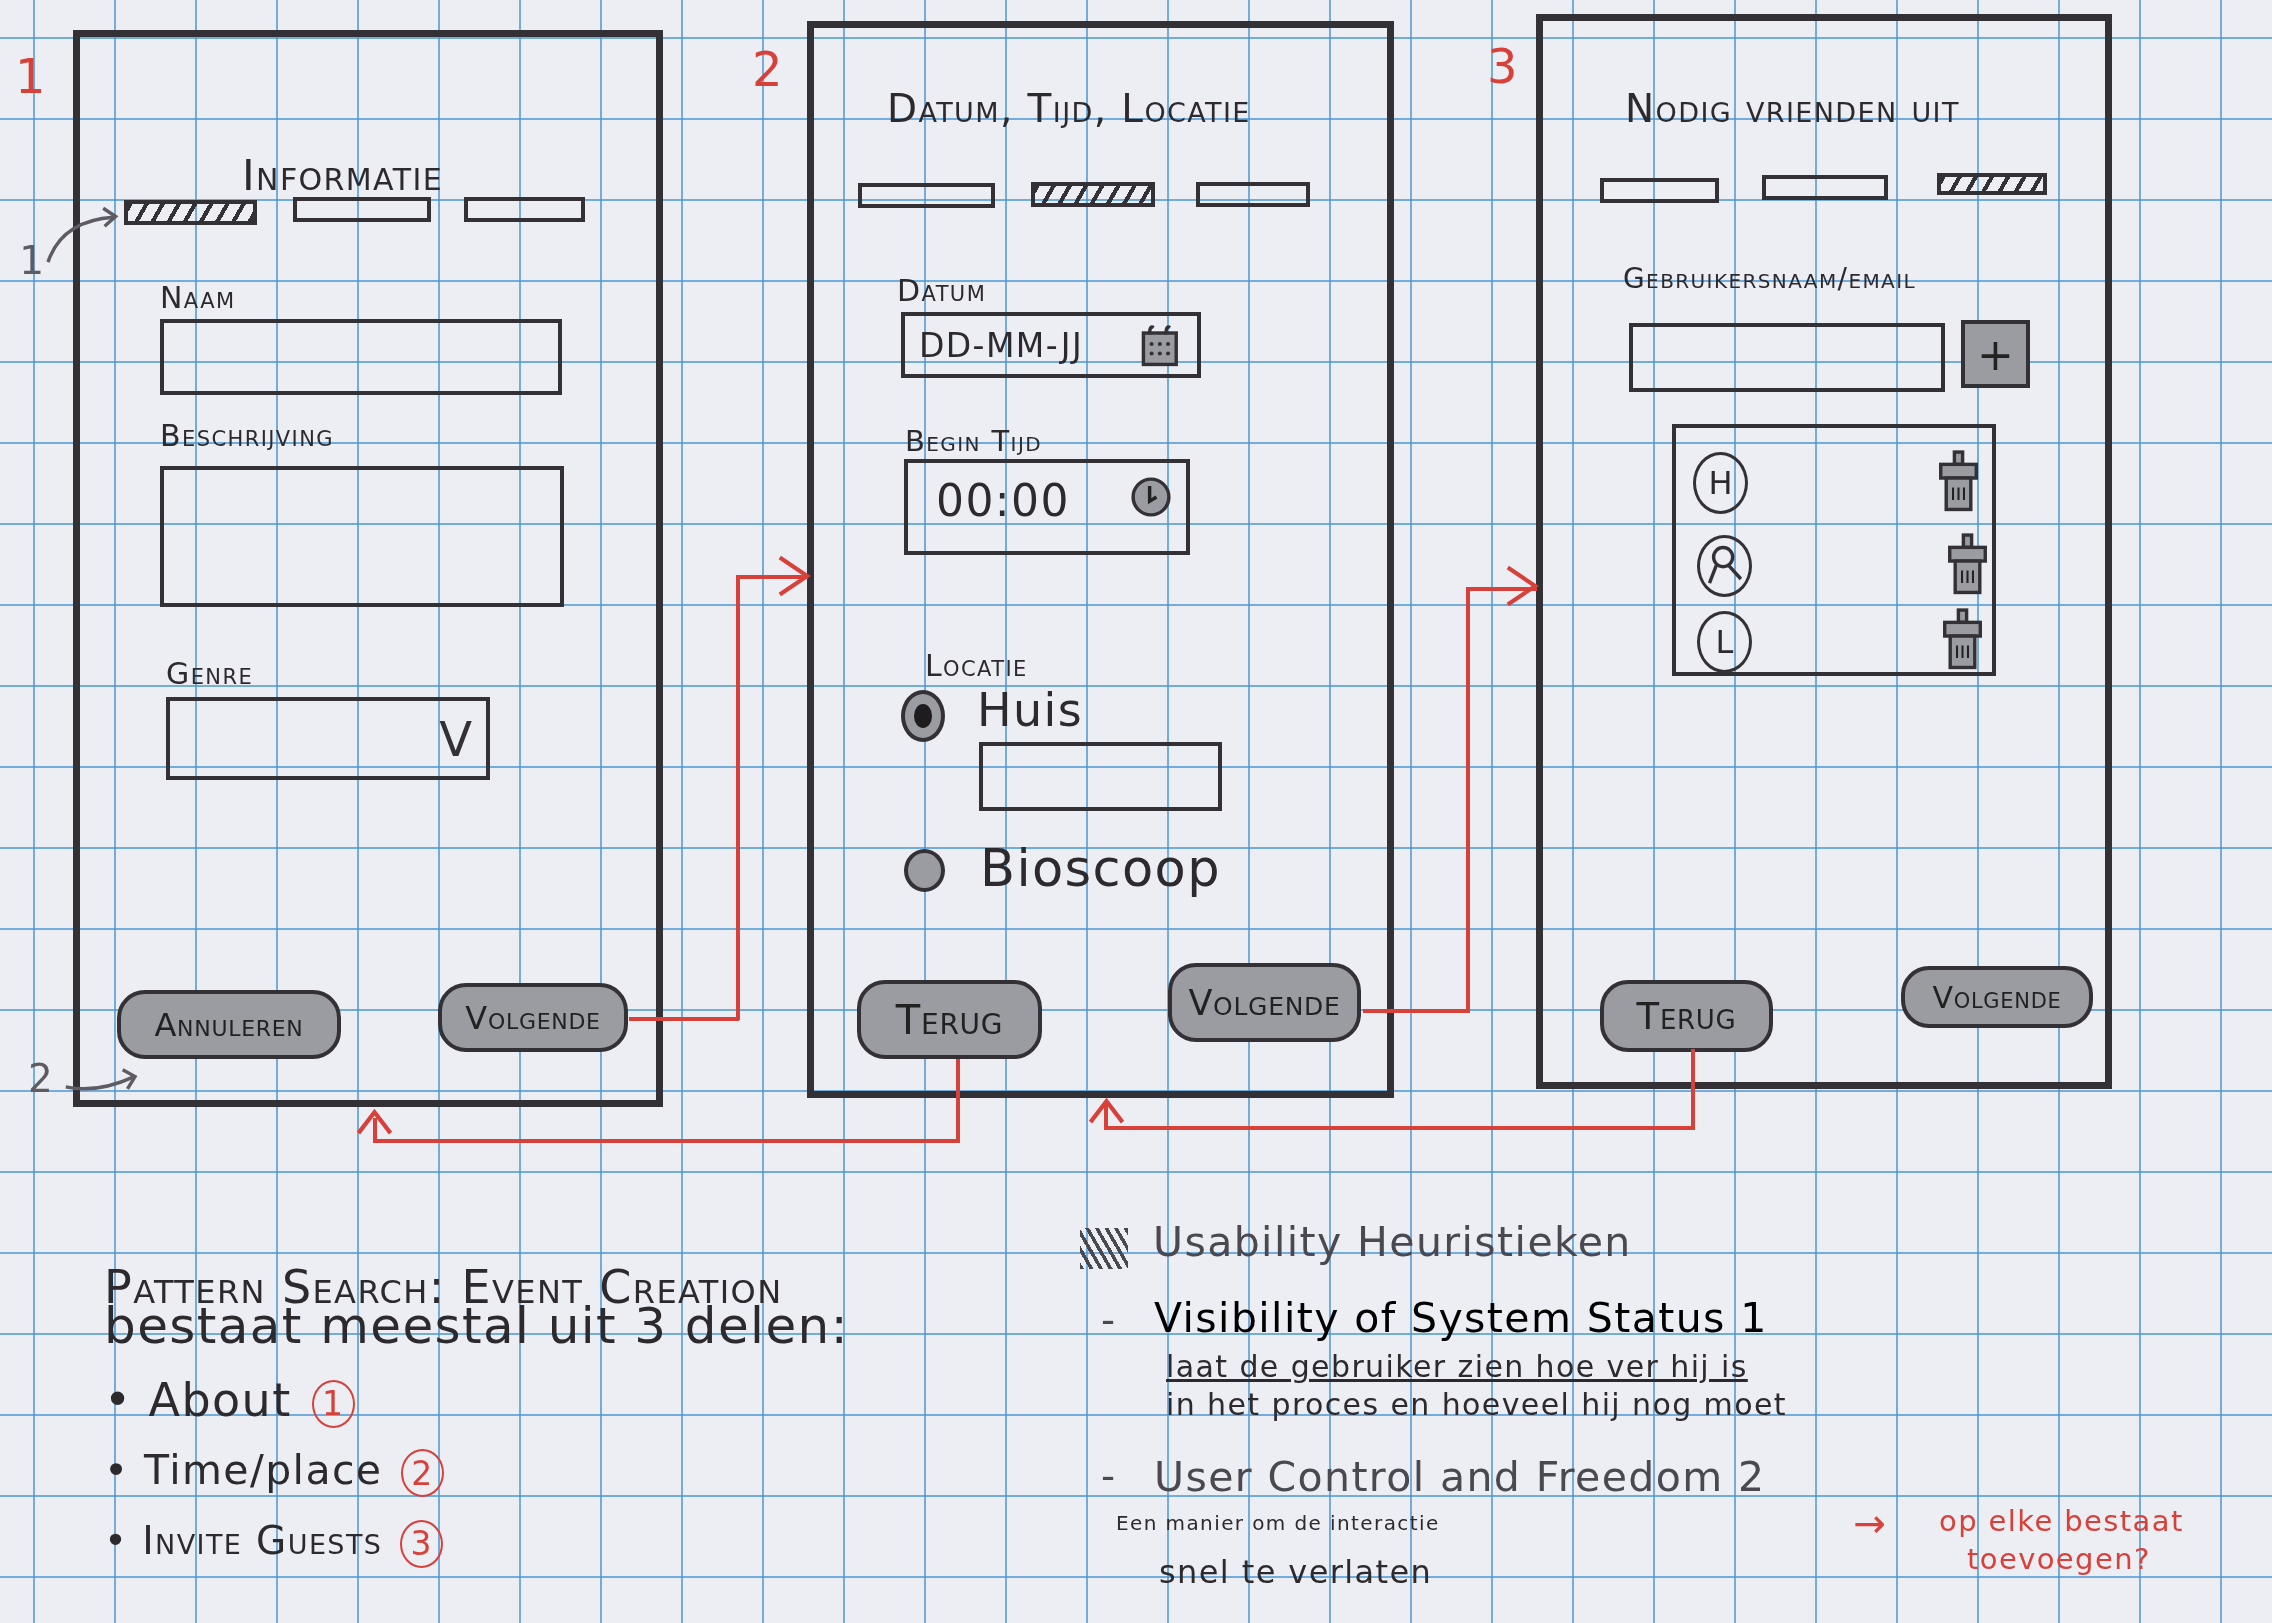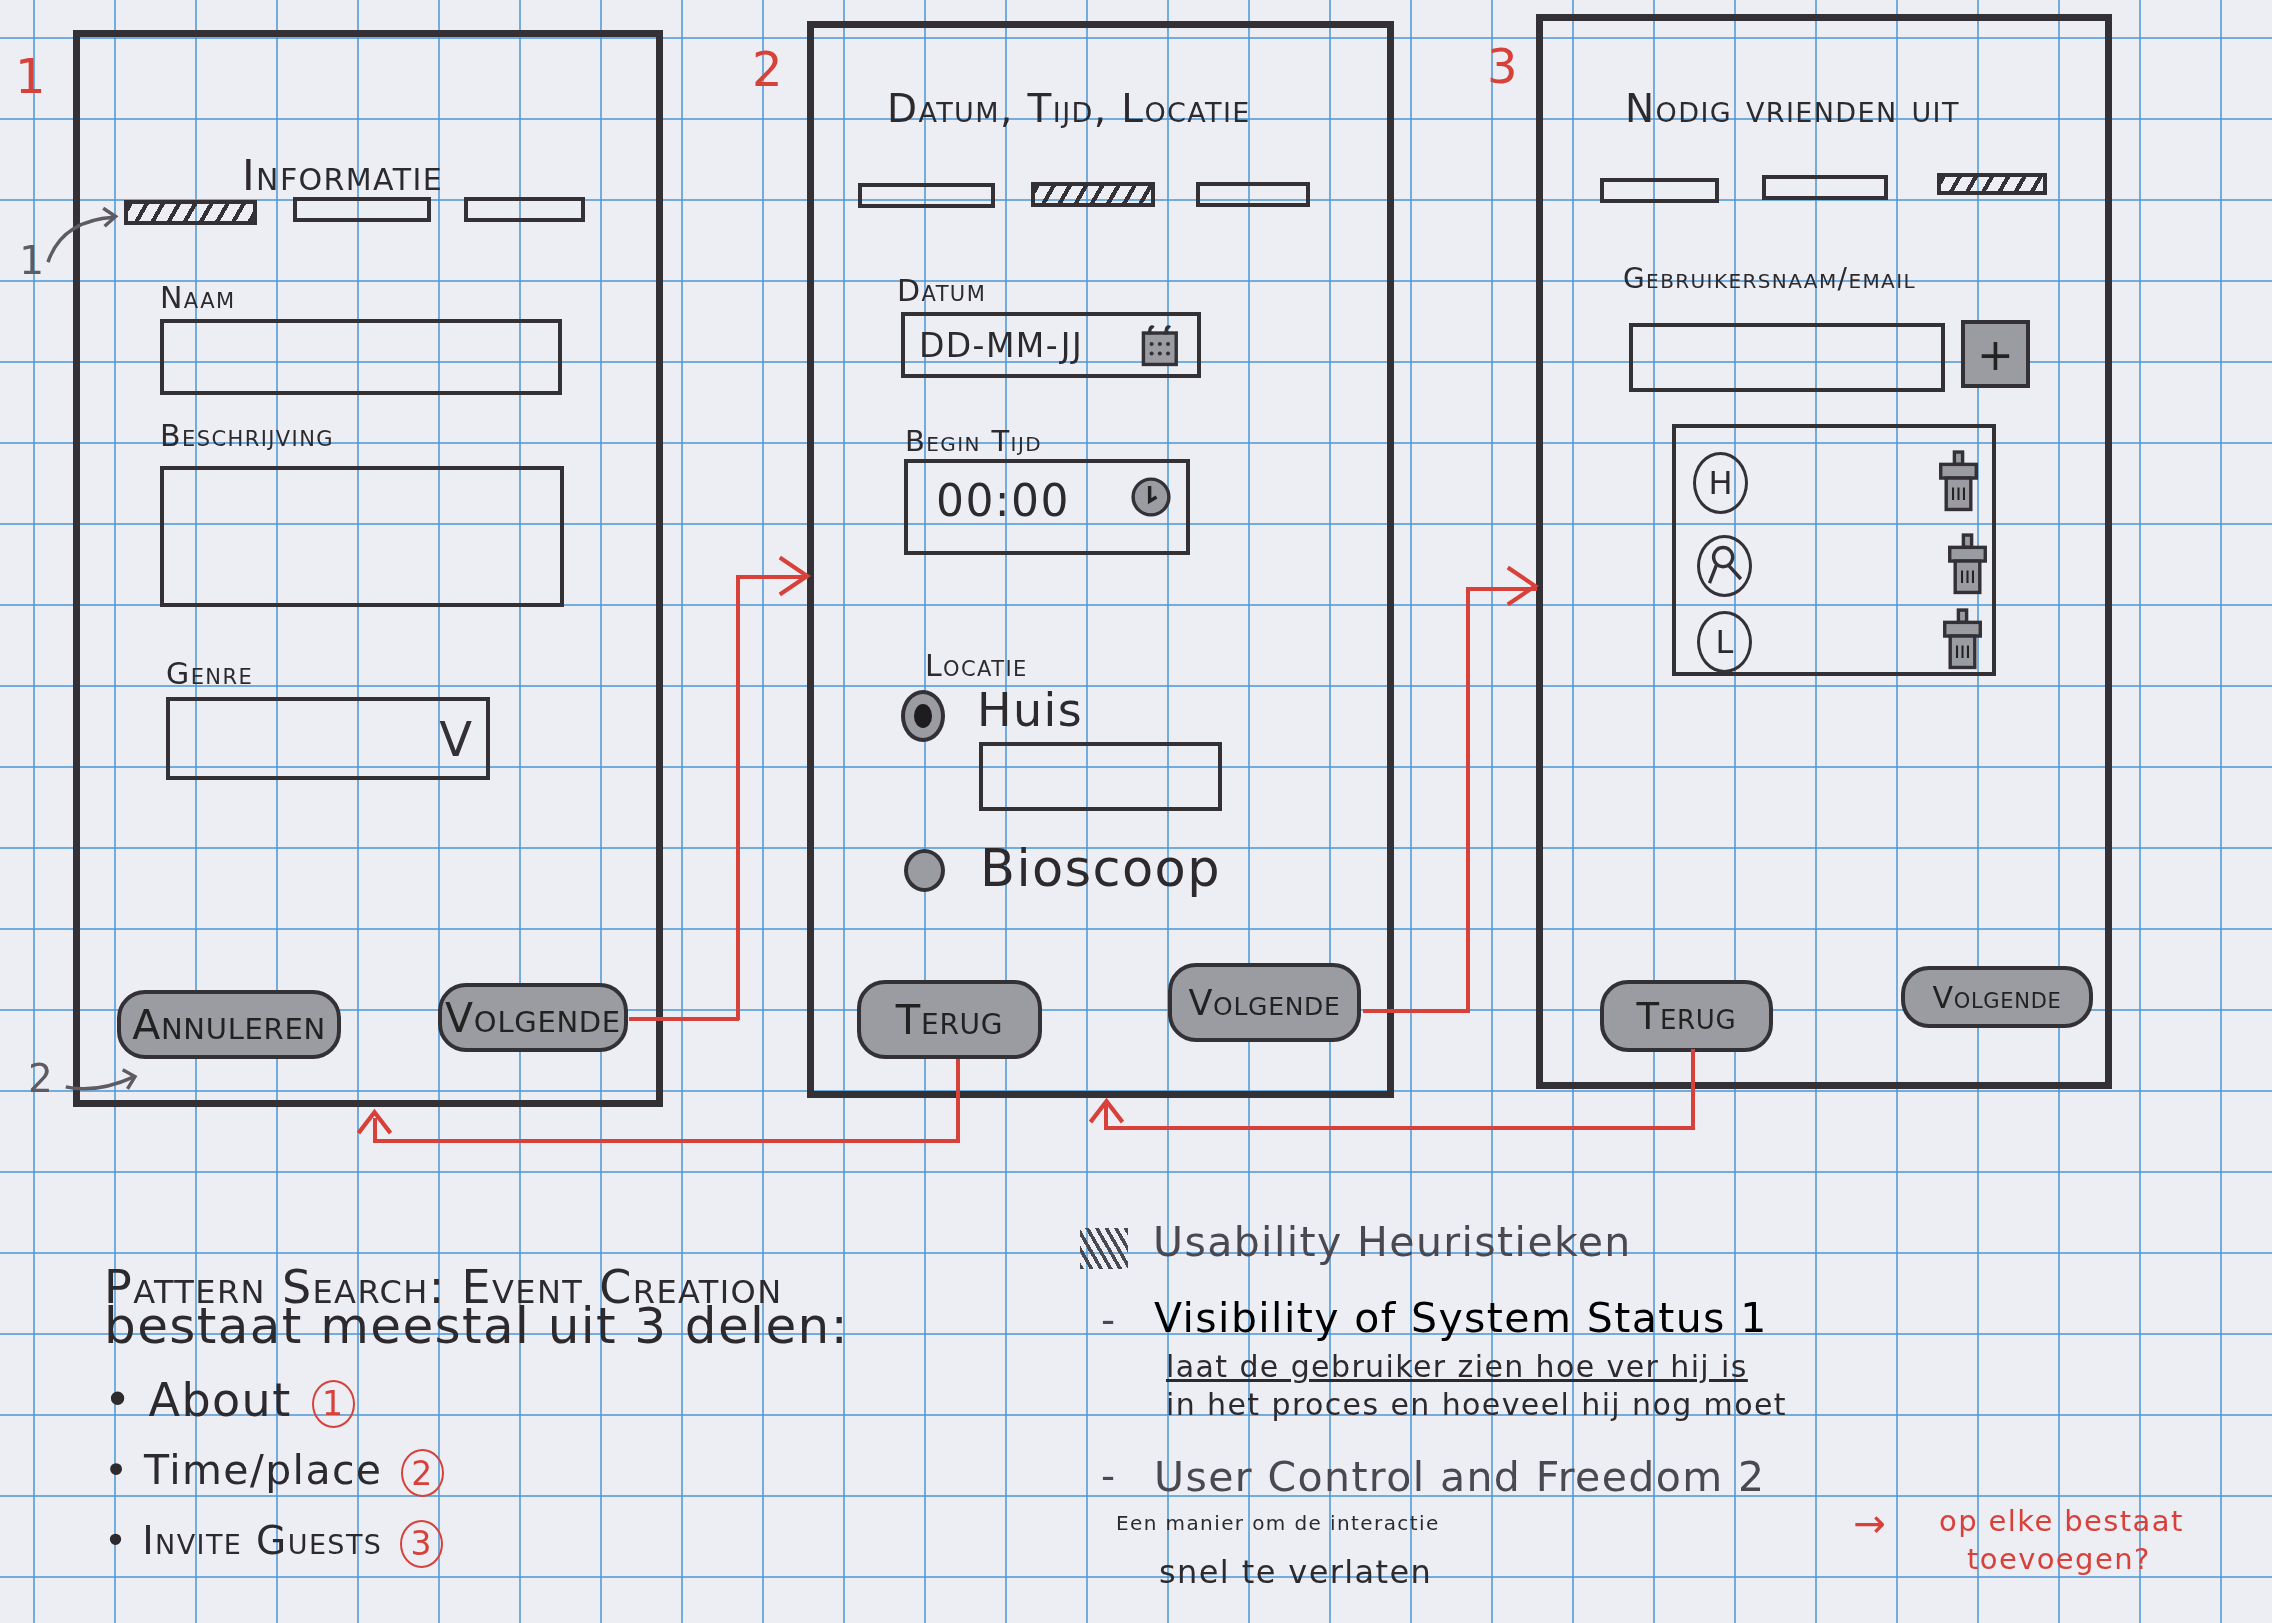--- a/index.html
+++ b/index.html
@@ -30,7 +30,7 @@
     position: absolute; height: 69px; border: 4.1px solid #333135; box-sizing: border-box;
     border-radius: 28px; background: #9a9ca2;
     display: flex; align-items: center; justify-content: center;
-    font-size: 41px; font-variant: small-caps; color: #222;
+    font-size: 32px; font-variant: small-caps; color: #222;
     letter-spacing: 0.7px; cursor: pointer;
   }
   .red { position: absolute; background: #d8413a; }

